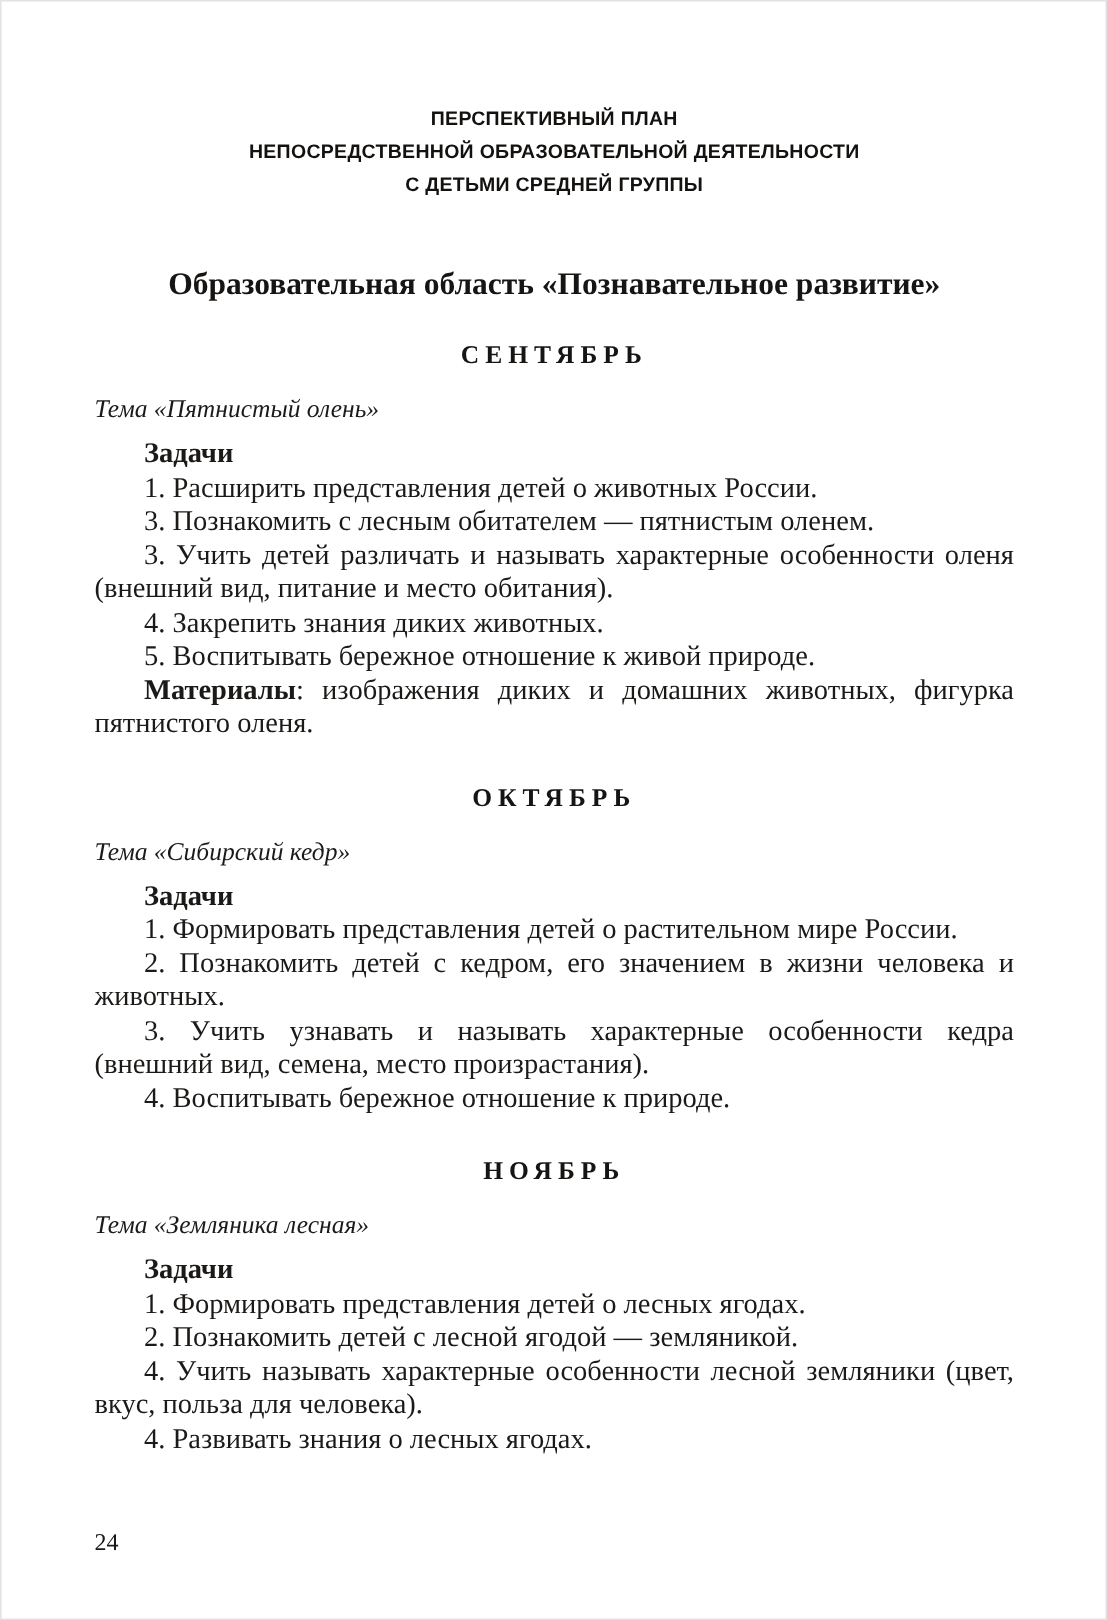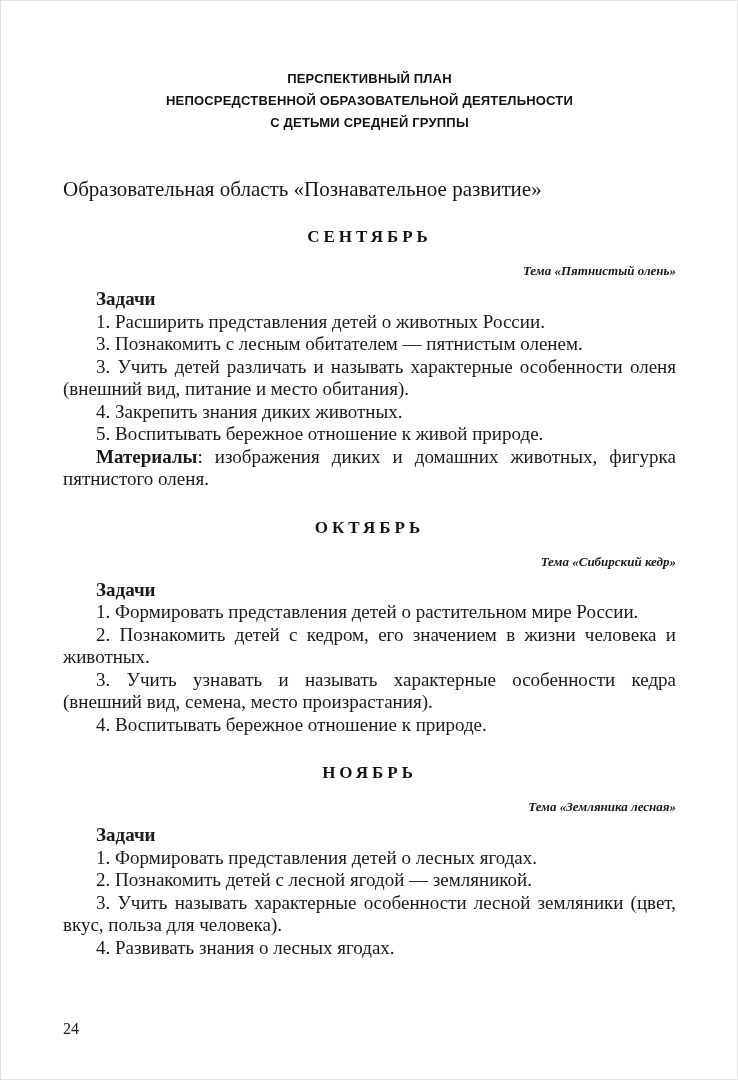--- a/index.html
+++ b/index.html
@@ -28,7 +28,8 @@
     letter-spacing: 0.2px;
   }
   .subtitle {
-    font-weight: 400;
+    text-align: center;
+    font-weight: 700;
     font-size: 21px;
     margin-top: 43px;
     color: #171513;

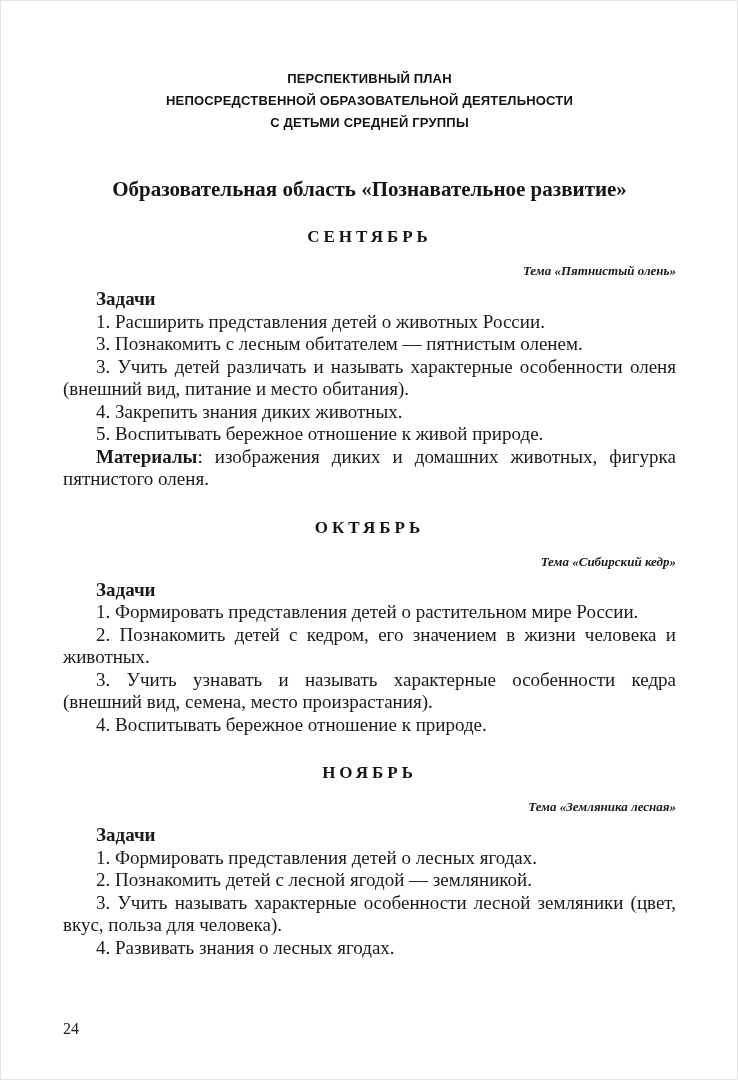--- a/index.html
+++ b/index.html
@@ -44,10 +44,10 @@
   }
   .month.first { margin-top: 25px; }
   .theme {
-    text-align: right;
-    font-weight: 700;
+    text-align: left;
+    font-weight: 400;
     font-style: italic;
-    font-size: 13px;
+    font-size: 17px;
     margin-top: 16px;
     margin-bottom: 9px;
   }

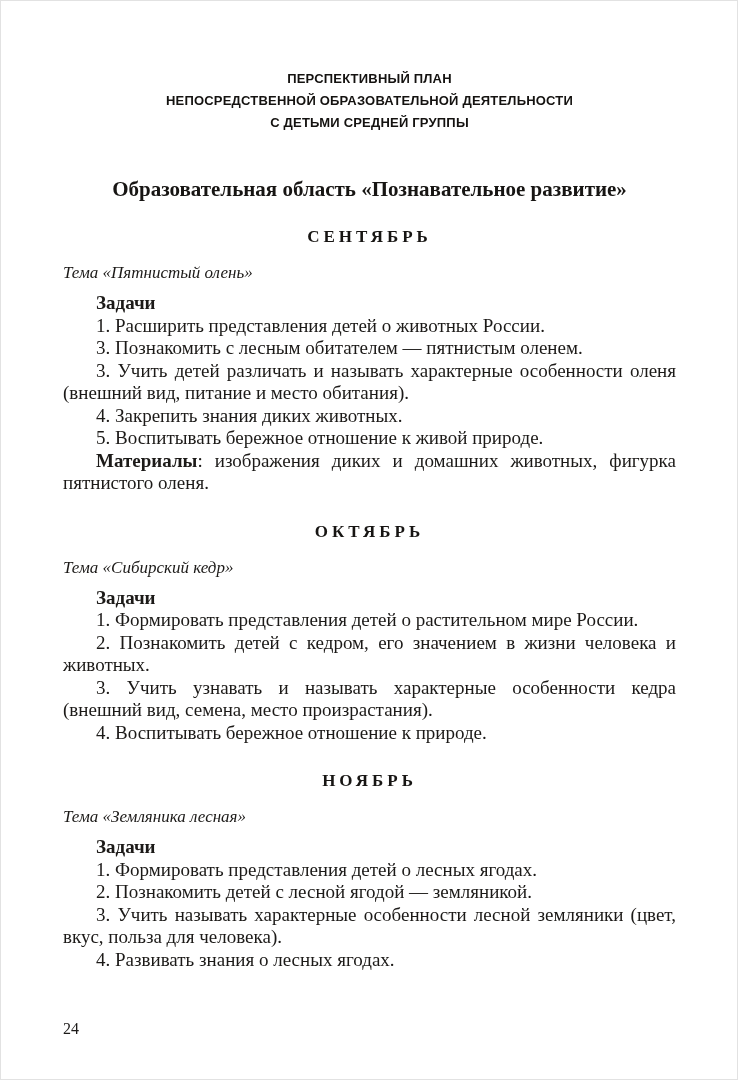--- a/index.html
+++ b/index.html
@@ -113,7 +113,7 @@
       <p class="tasks-label">Задачи</p>
       <p>1. Формировать представления детей о лесных ягодах.</p>
       <p>2. Познакомить детей с лесной ягодой — земляникой.</p>
-      <p>3. Учить называть характерные особенности лесной земляники (цвет, вкус, польза для человека).</p>
+      <p>4. Учить называть характерные особенности лесной земляники (цвет, вкус, польза для человека).</p>
       <p>4. Развивать знания о лесных ягодах.</p>
     </div>
   </div>

